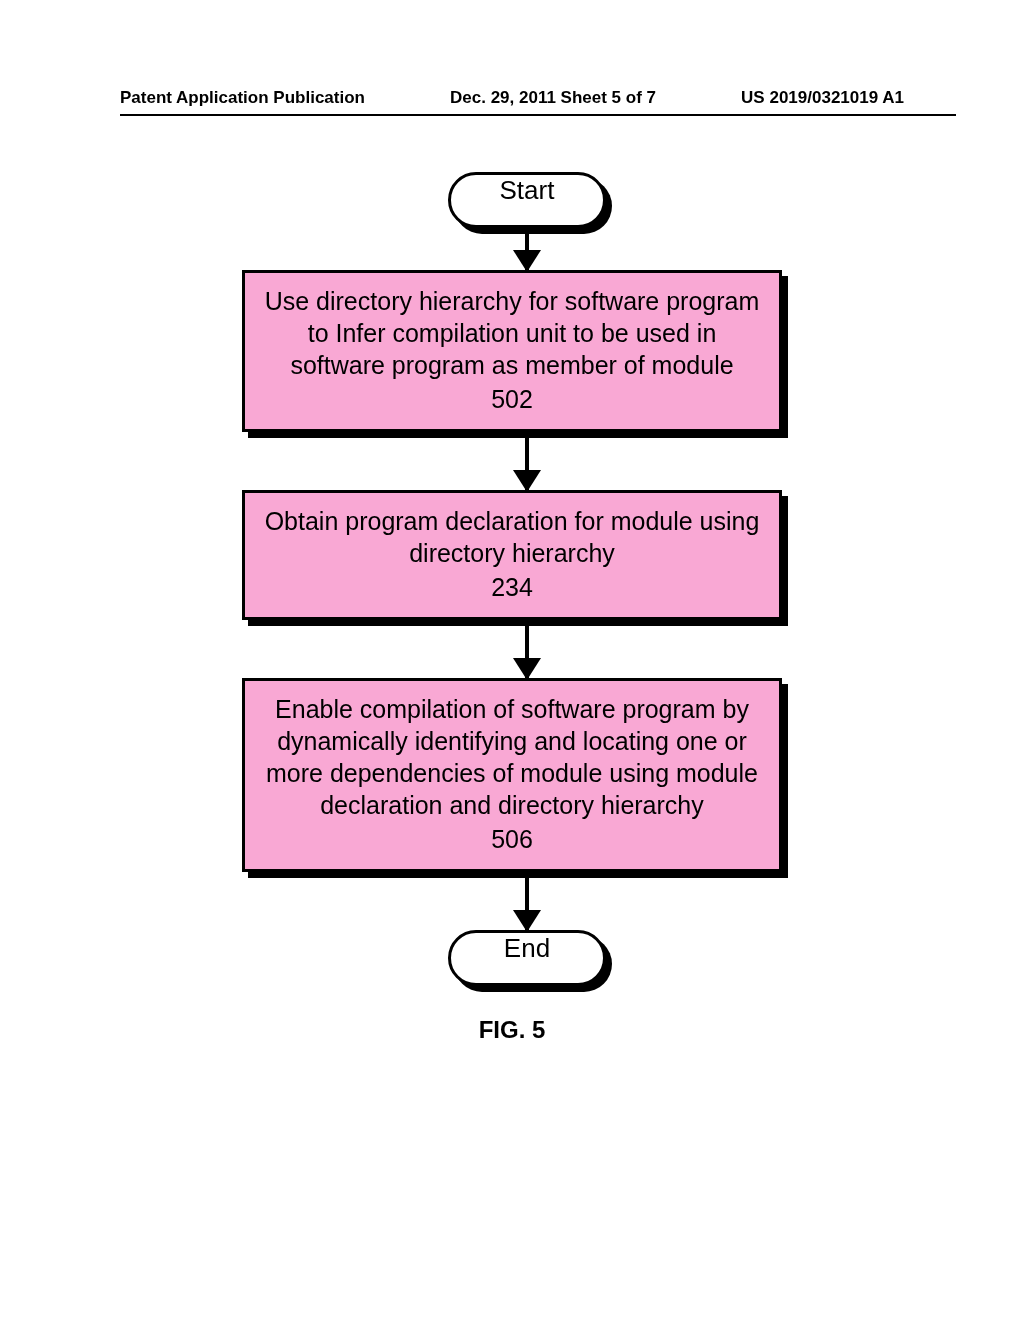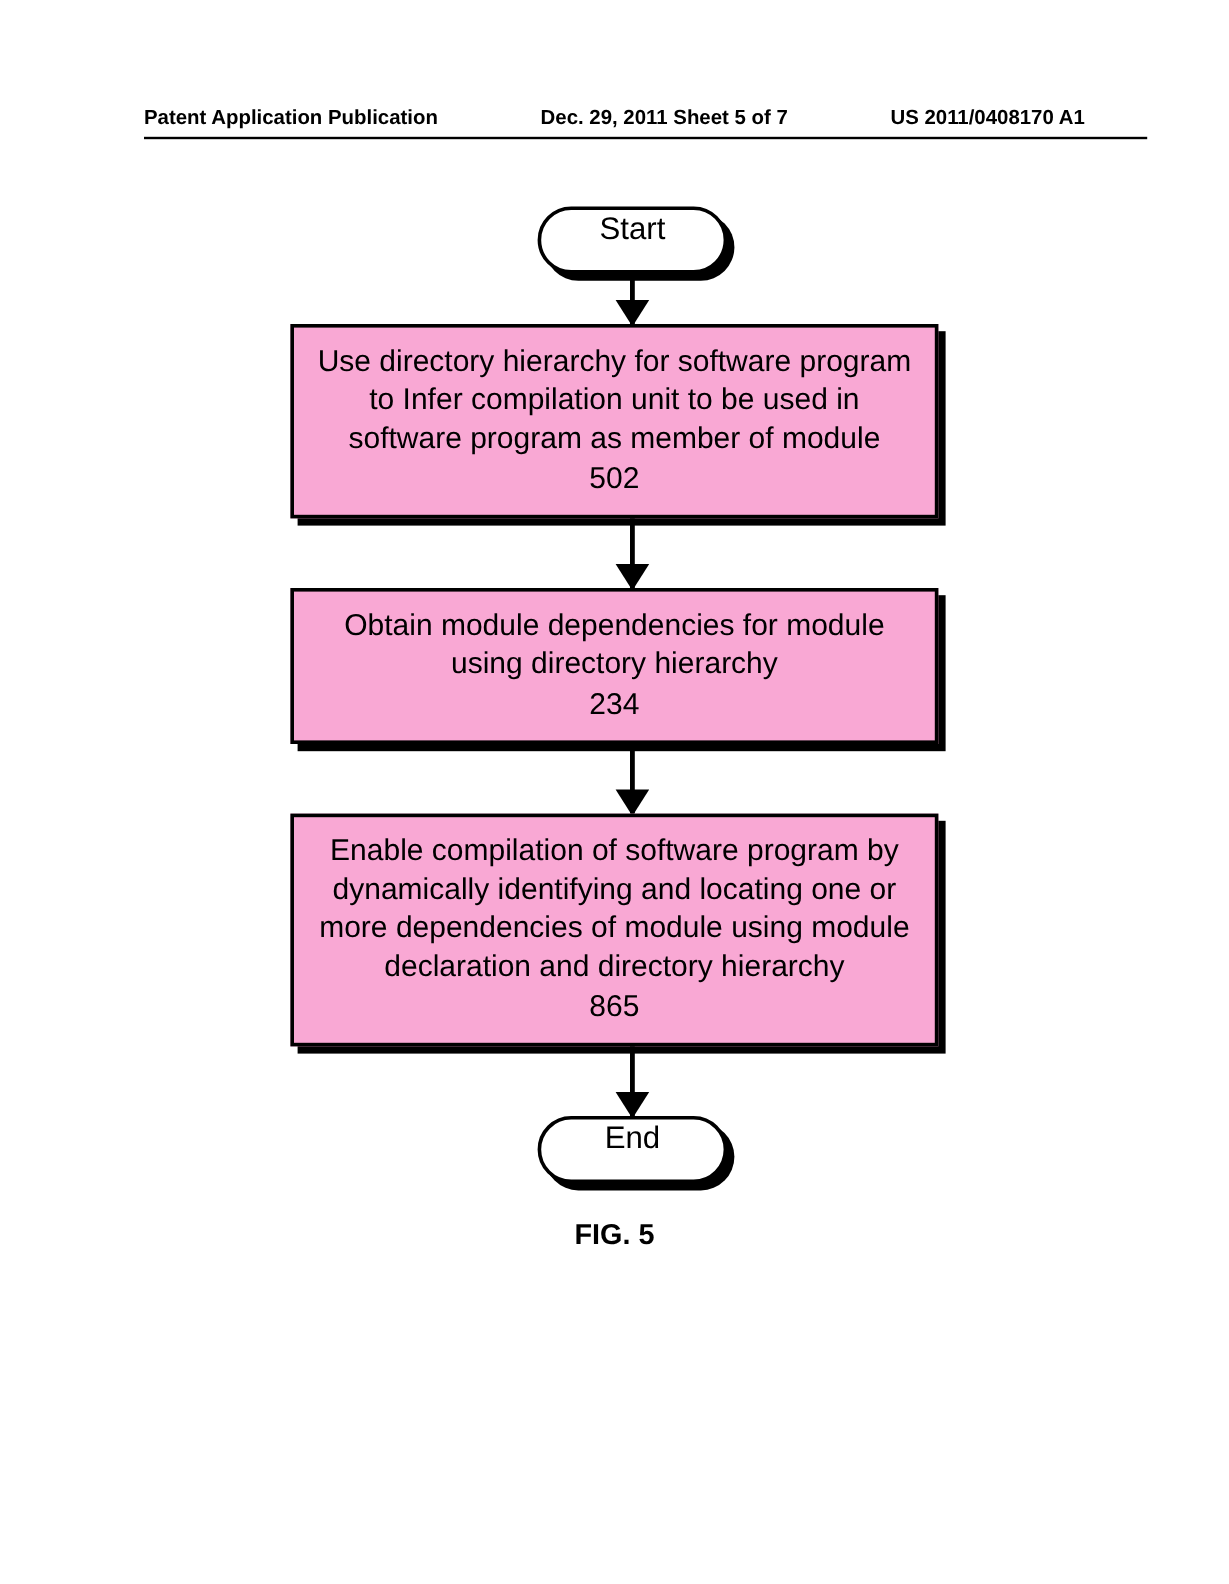--- a/index.html
+++ b/index.html
@@ -140,7 +140,7 @@
 <div class="header">
   <span>Patent Application Publication</span>
   <span>Dec. 29, 2011  Sheet 5 of 7</span>
-  <span class="header-right">US 2011/0408170 A1</span>
+  <span class="header-right">US 2019/0321019 A1</span>
 </div>
 <div class="header-line"></div>
 

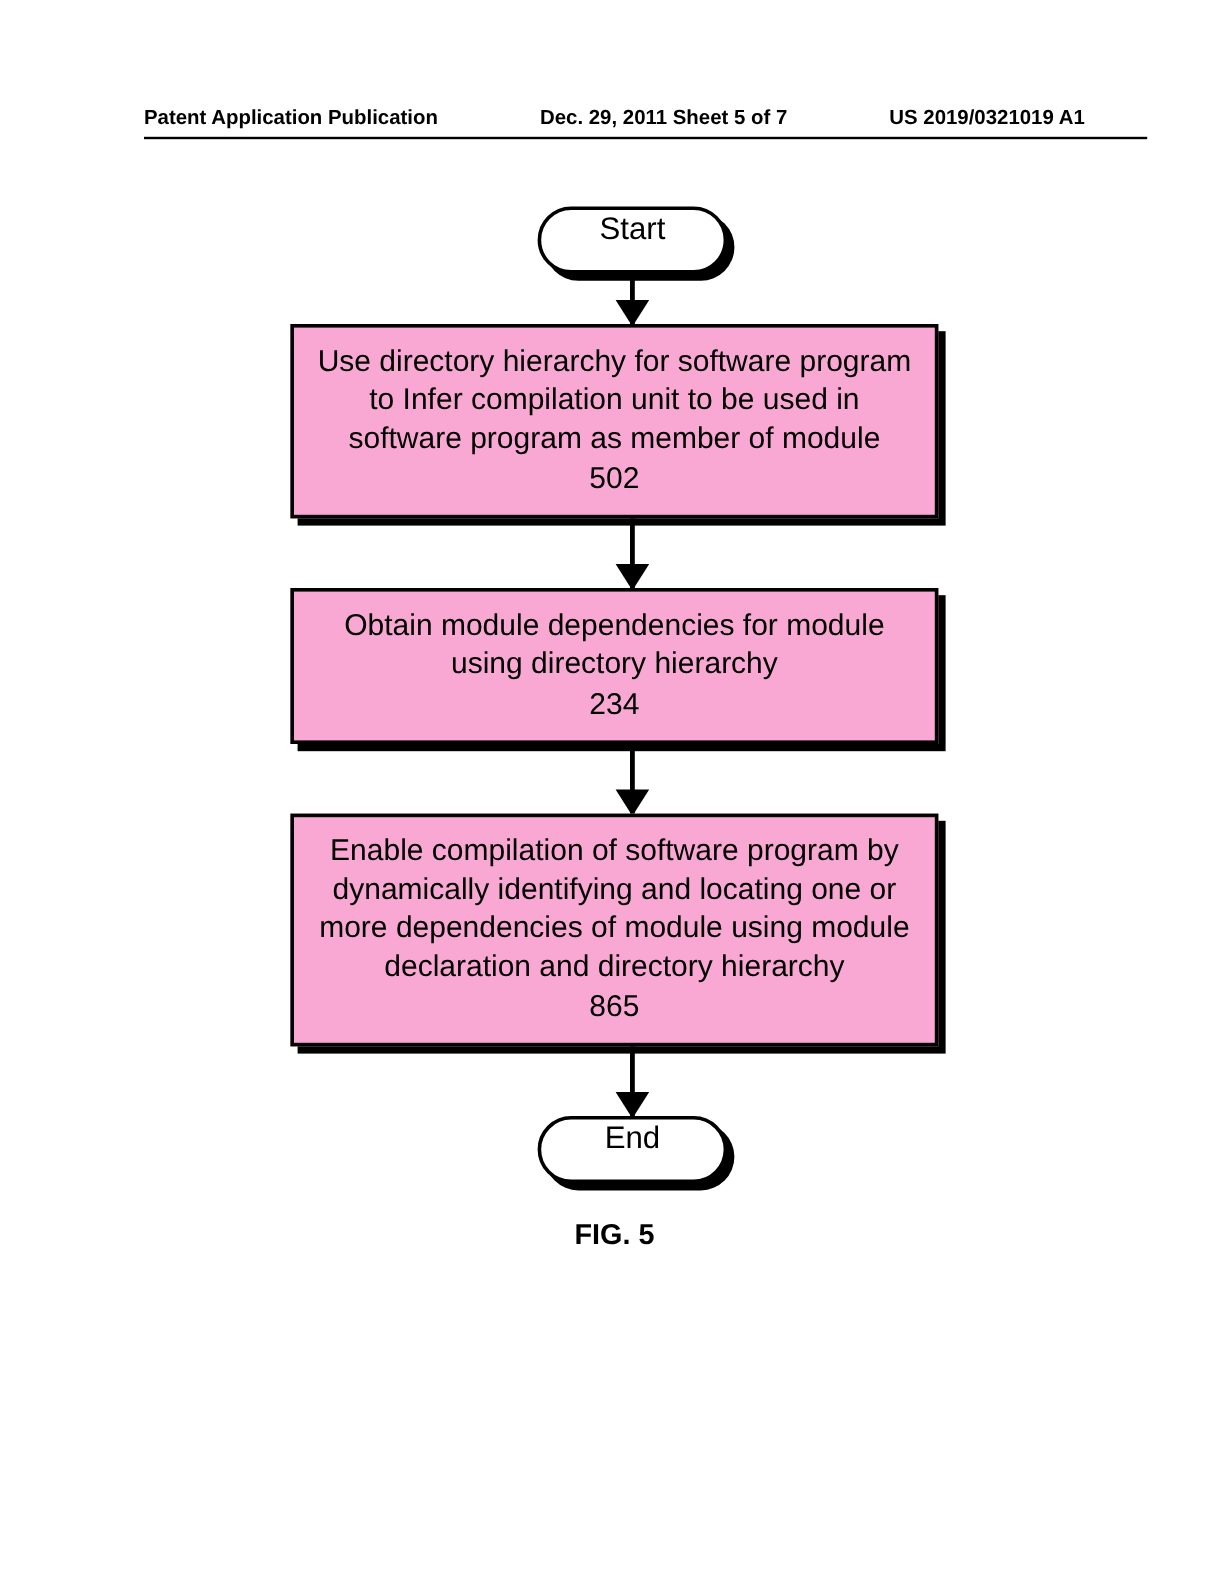--- a/index.html
+++ b/index.html
@@ -168,7 +168,7 @@
   <div class="process">
     <div class="process-shadow"></div>
     <div class="process-body">
-      <span>Obtain module dependencies for module using directory hierarchy</span>
+      <span>Obtain program declaration for module using directory hierarchy</span>
       <span class="process-ref">234</span>
     </div>
   </div>

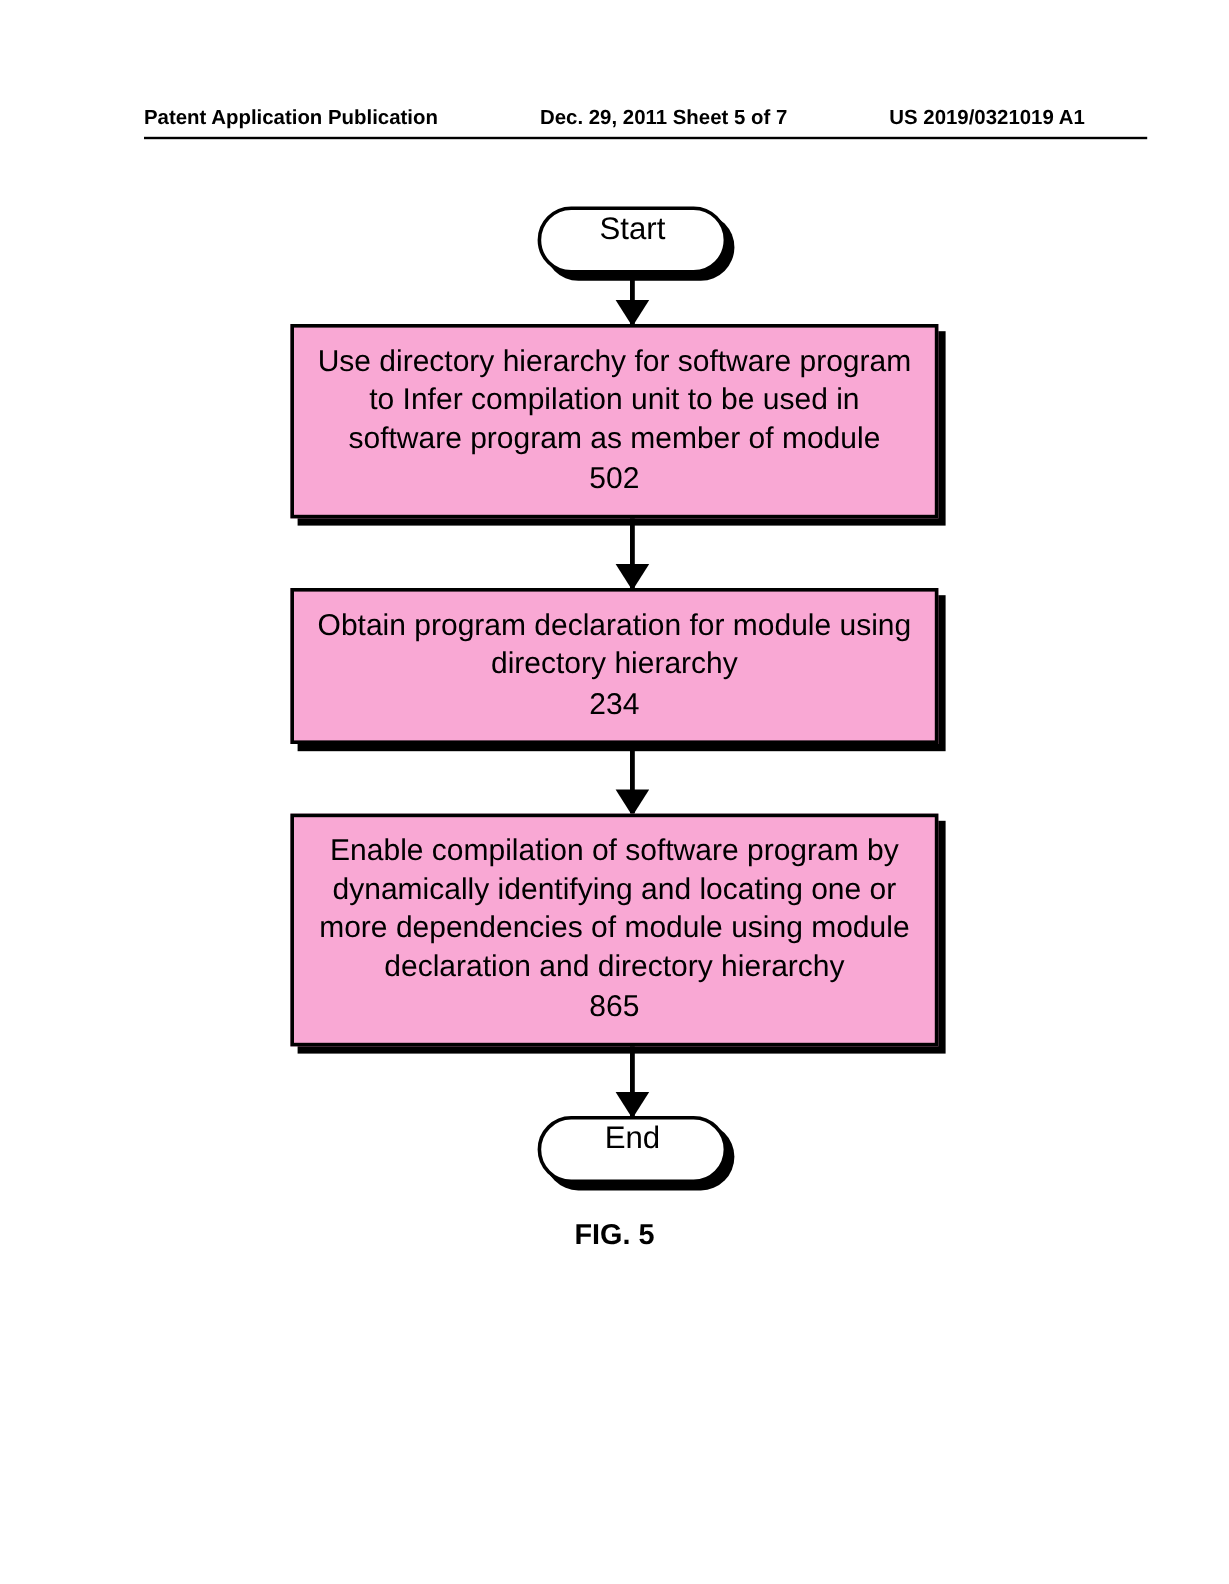--- a/index.html
+++ b/index.html
@@ -179,7 +179,7 @@
     <div class="process-shadow"></div>
     <div class="process-body">
       <span>Enable compilation of software program by dynamically identifying and locating one or more dependencies of module using module declaration and directory hierarchy</span>
-      <span class="process-ref">865</span>
+      <span class="process-ref">506</span>
     </div>
   </div>
 

